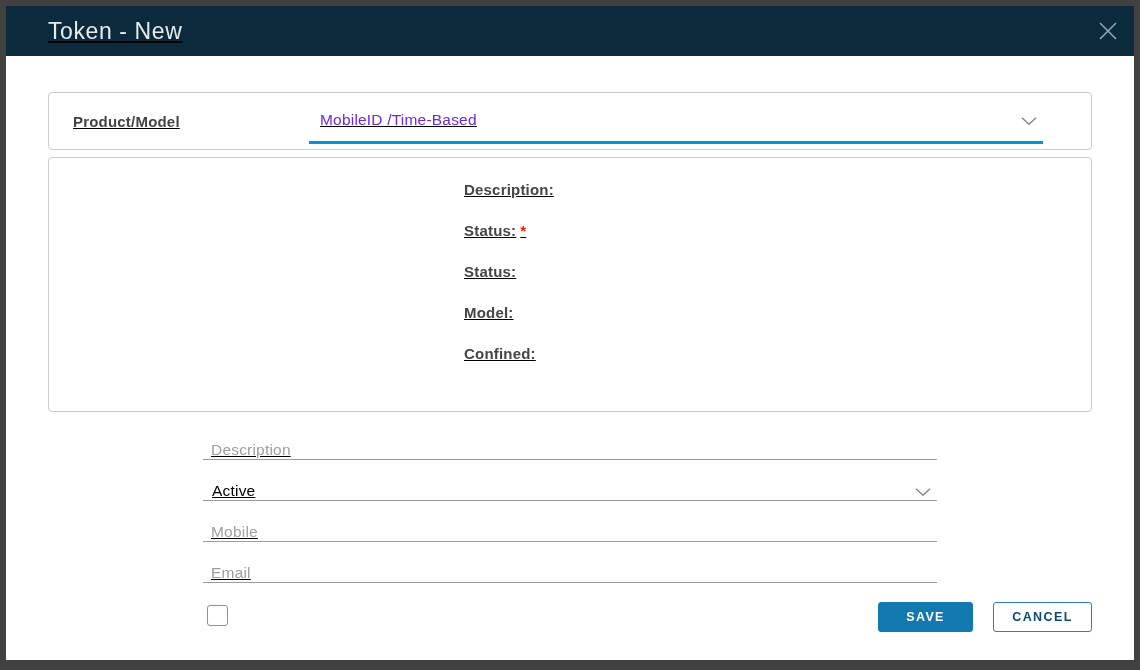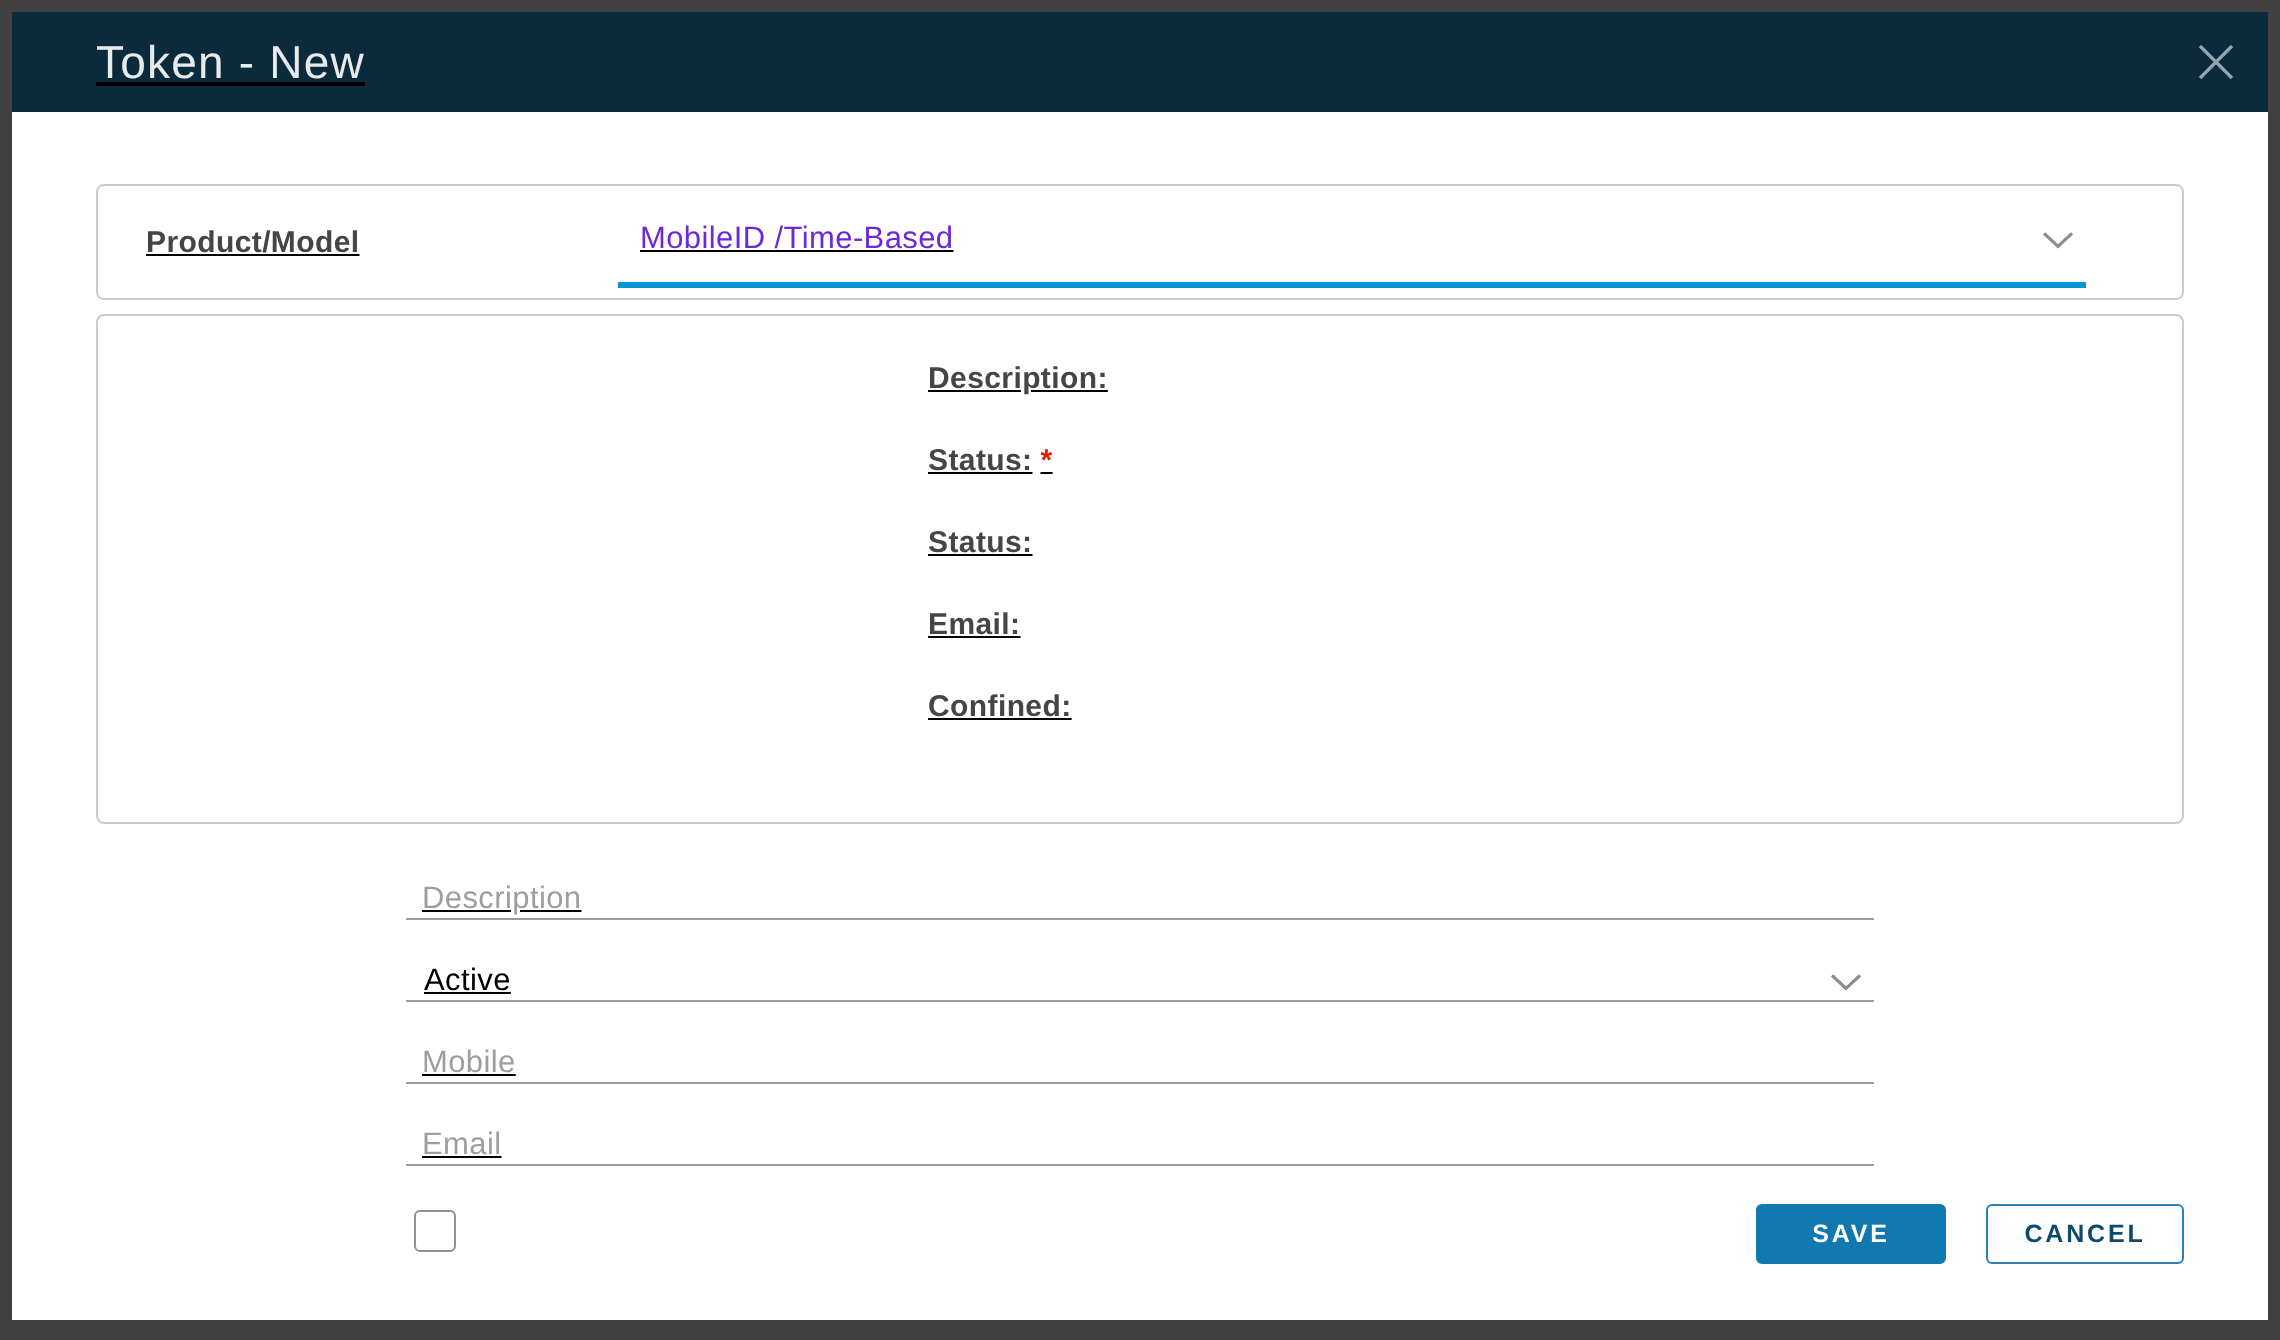--- a/index.html
+++ b/index.html
@@ -153,7 +153,7 @@
         </div>
 
         <div class="row">
-          <div class="field-label">Email:</div>
+          <div class="field-label">Model:</div>
           <div class="control underlined">
             <input class="text-input" type="text" placeholder="Email" style="">
           </div>

